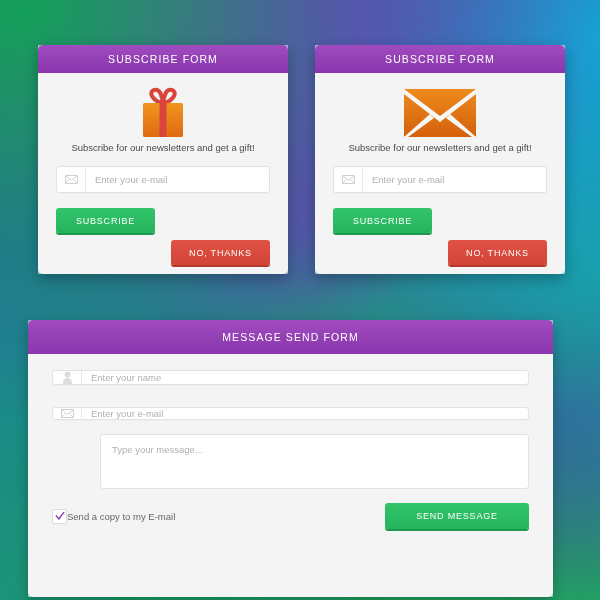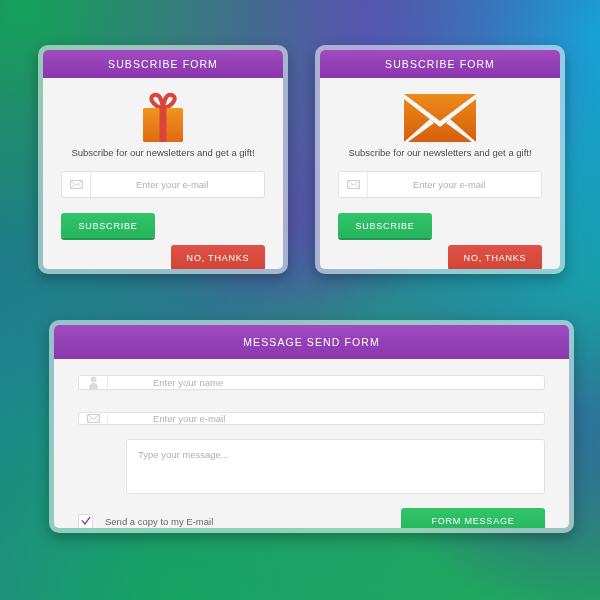--- a/index.html
+++ b/index.html
@@ -38,8 +38,7 @@
   .card-frame {
     position: absolute;
     background: rgba(255,255,255,0.52);
-    border-radius: 10px;
-    padding: 5px;
+    border-radius: 1px;
     box-shadow: 0 5px 14px rgba(0,0,0,0.28);
   }
   .card {

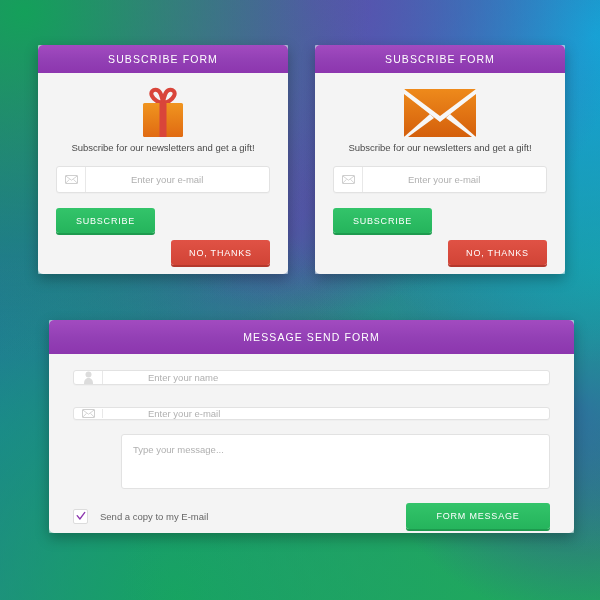--- a/index.html
+++ b/index.html
@@ -92,7 +92,6 @@
     height: 27px;
     margin-top: 13px;
     box-shadow: 0 1px 0 rgba(0,0,0,0.02);
-    gap: 36px;
   }
   .field-icon {
     width: 29px;

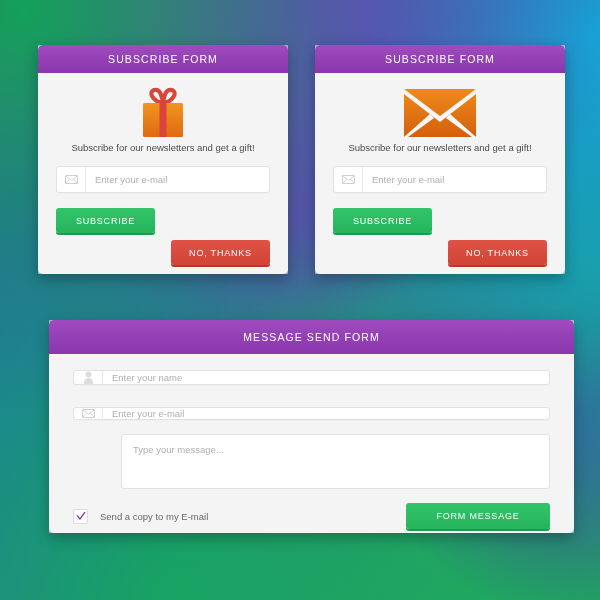--- a/index.html
+++ b/index.html
@@ -63,7 +63,7 @@
   
   #card-subscribe-gift { left: 38px;  top: 45px;  width: 250px; height: 229px; }
   #card-subscribe-mail { left: 315px; top: 45px;  width: 250px; height: 229px; }
-  #card-message        { left: 49px;  top: 320px; width: 525px; height: 213px; }
+  #card-message        { left: 28px;  top: 320px; width: 525px; height: 277px; }
 
   #card-subscribe-gift .card-header,
   #card-subscribe-mail .card-header { font-size: 10.5px; padding: 8px 0 8px; }

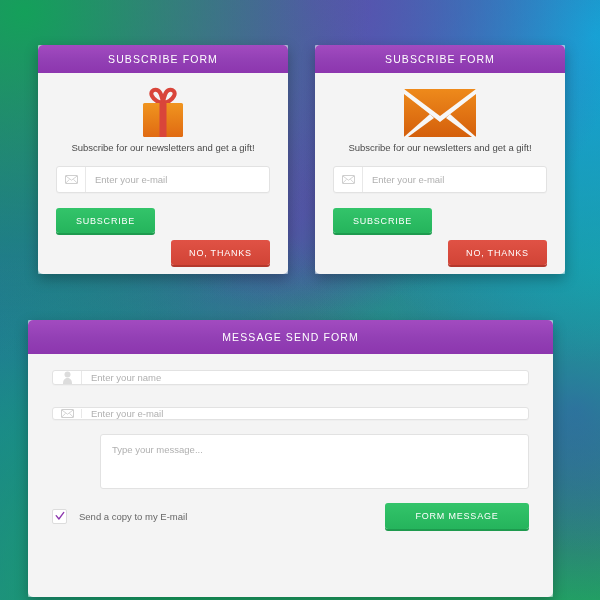--- a/index.html
+++ b/index.html
@@ -168,7 +168,7 @@
     justify-content: space-between;
     margin-top: 14px;
   }
-  .checkbox-group { display: flex; align-items: center; gap: 12px; cursor: pointer; }
+  .checkbox-group { display: flex; align-items: center; gap: 0; cursor: pointer; }
   .checkbox-box {
     width: 15px; height: 15px;
     background: #fff;

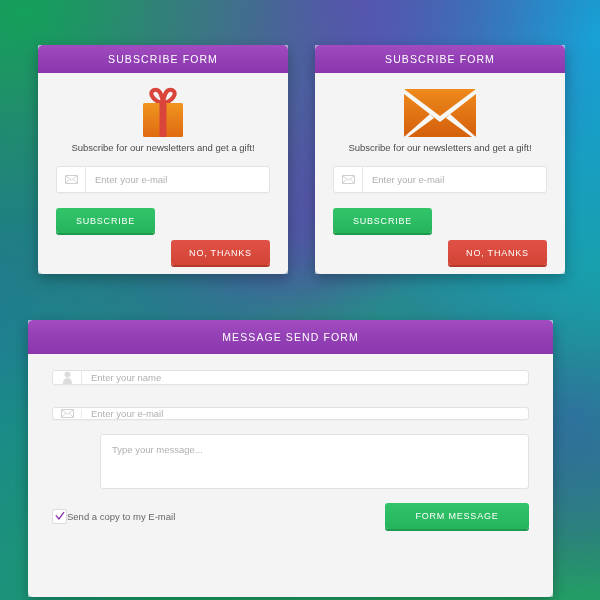--- a/index.html
+++ b/index.html
@@ -325,7 +325,7 @@
           <span class="checkbox-label">Send a copy to my E-mail</span>
         </div>
 
-        <button class="btn btn-green btn-send">FORM MESSAGE</button>
+        <button class="btn btn-green btn-send">SEND MESSAGE</button>
 
       </div>
 

